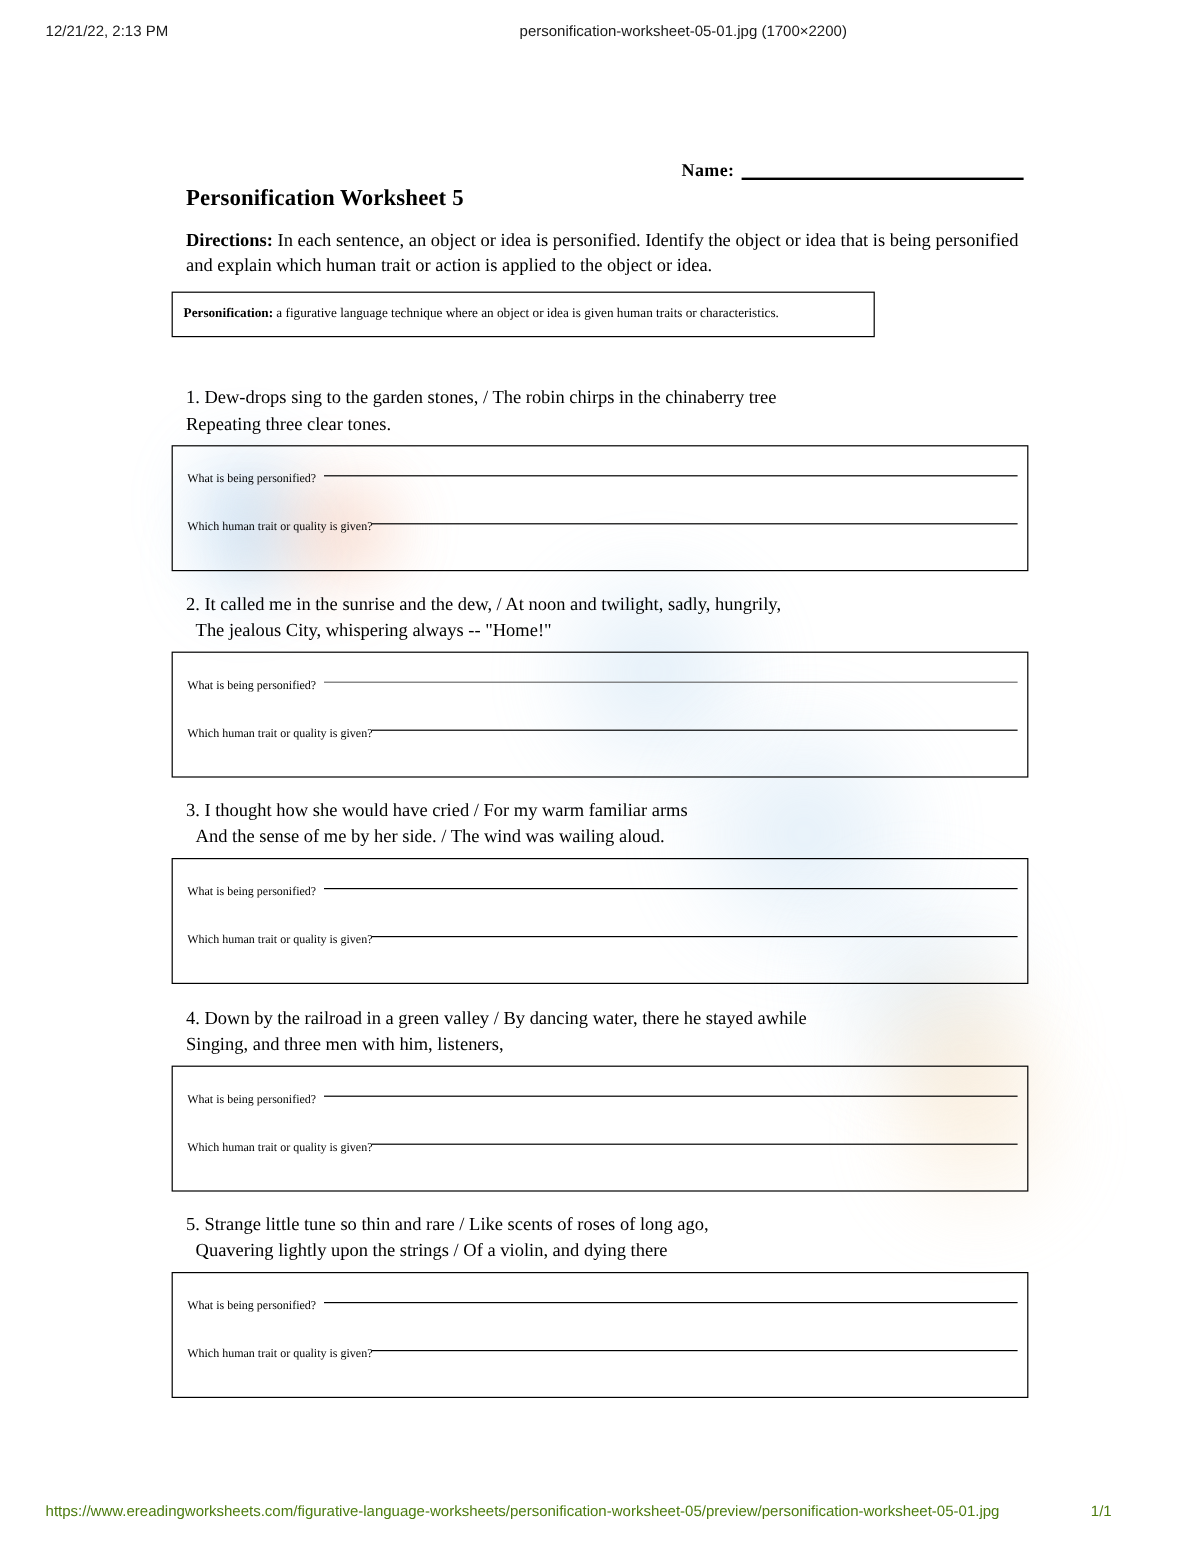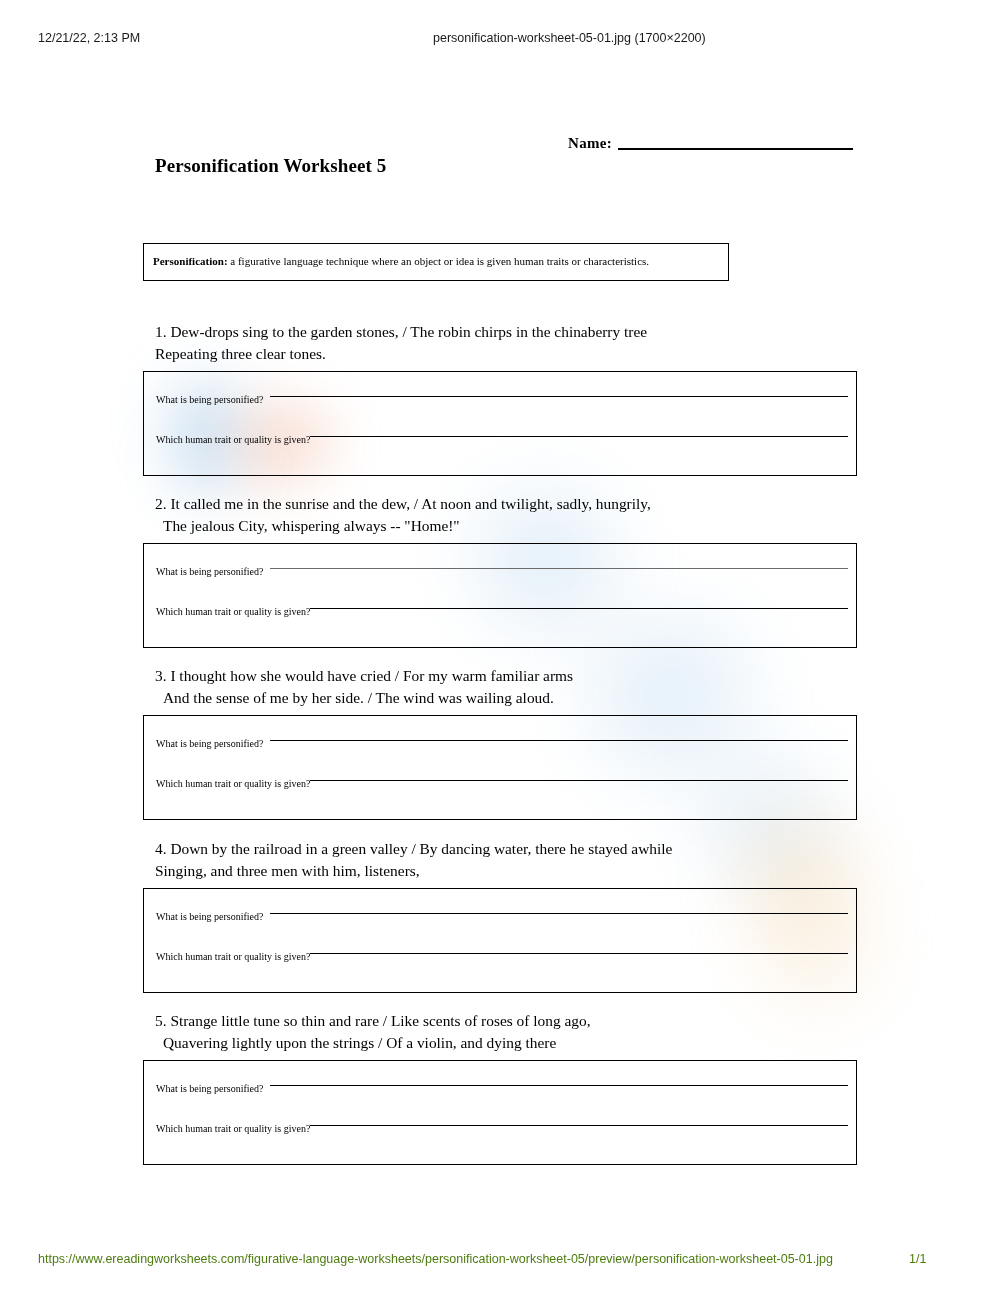--- a/index.html
+++ b/index.html
@@ -29,7 +29,6 @@
     font-size: 12.5px;
     color: #1a1a1a;
     white-space: nowrap;
-    margin-top: 12px;
   }
   .print-header .ph-date {
     position: absolute;

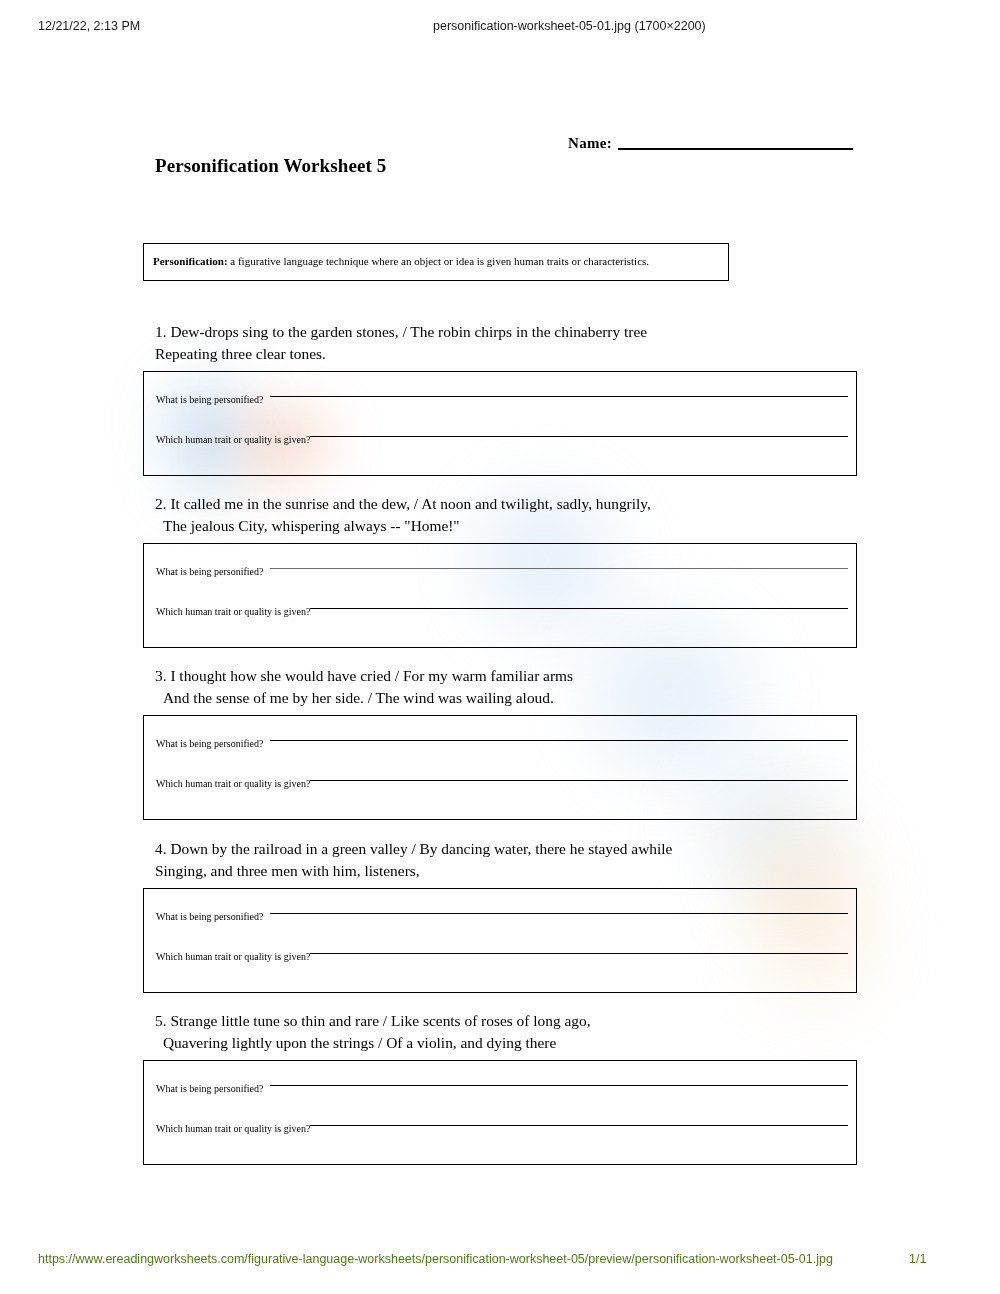--- a/index.html
+++ b/index.html
@@ -254,6 +254,9 @@
 
     <div class="wk-title">Personification Worksheet 5</div>
 
+    <div class="directions">
+      <b>Directions:</b><span> In each sentence, an object or idea is personified.  Identify the object or idea that is being personified and explain which human trait or action is applied to the object or idea.</span>
+    </div>
 
     <div class="definition-box">
       <b>Personification:</b><span> a figurative language technique where an object or idea is given human traits or characteristics.</span>

